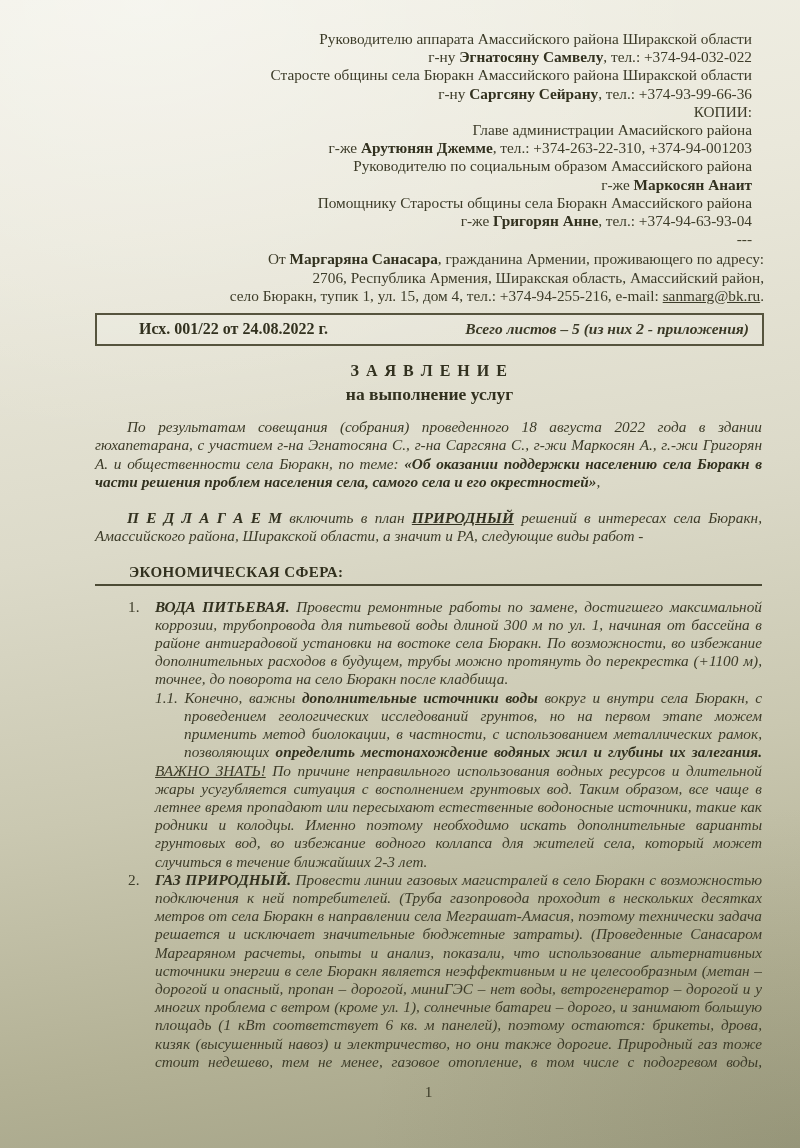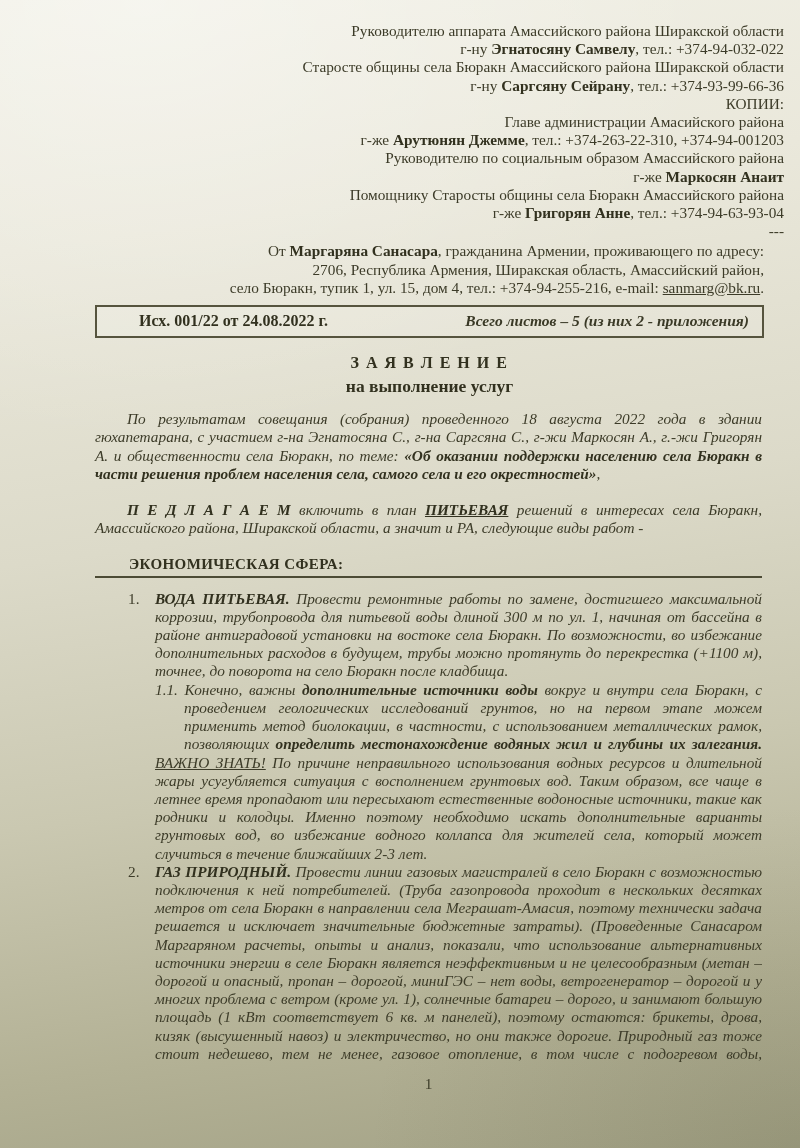--- a/index.html
+++ b/index.html
@@ -16,7 +16,7 @@
   p{margin:0;}
   .b{font-weight:bold;color:#32311f;}
   .u{text-decoration:underline;}
-  .recipients{padding-top:22px;margin-right:16px;text-align:right;}
+  .recipients{padding-top:30px;margin-right:48px;text-align:right;}
   .sender{margin-top:2px;margin-right:36px;text-align:right;}
   .ref-box{
     margin:8px 36px 0 95px;

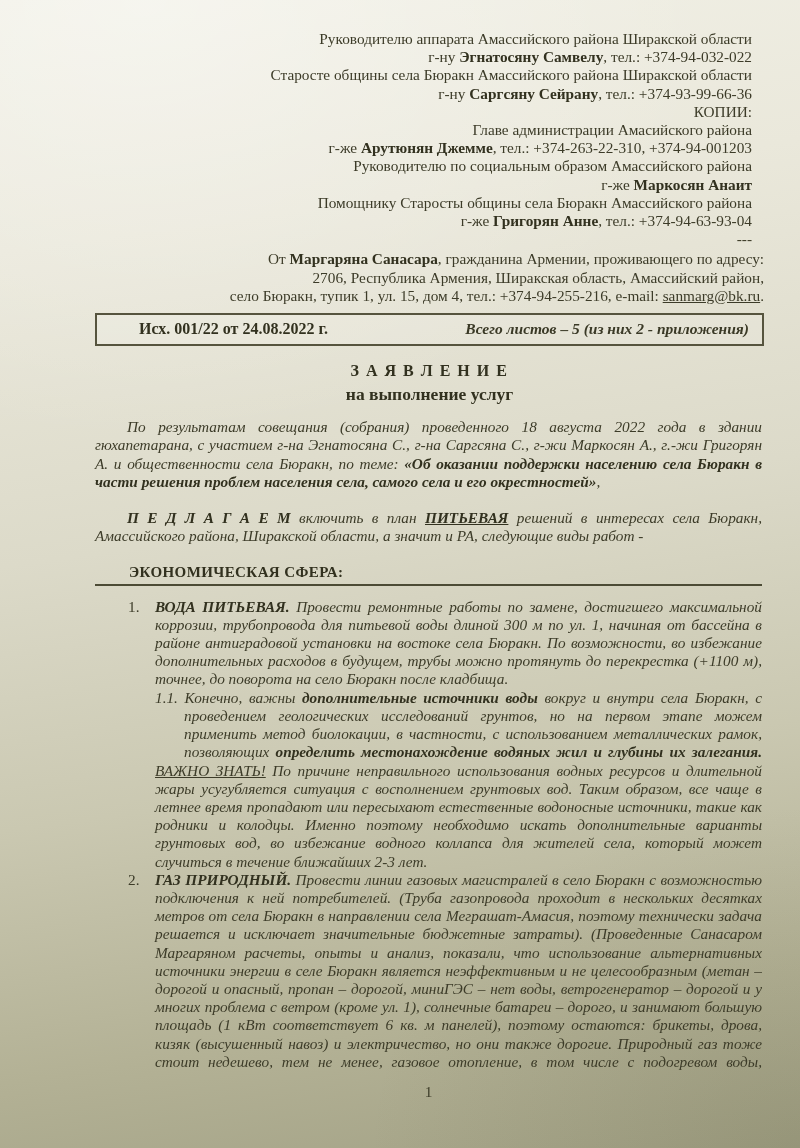--- a/index.html
+++ b/index.html
@@ -87,7 +87,7 @@
 
     <p class="para indent"><span>По результатам совещания (собрания) проведенного 18 августа 2022 года в здании гюхапетарана, с участием г-на Эгнатосяна С., г-на Саргсяна С., г-жи Маркосян А., г.-жи Григорян А. и общественности села Бюракн, по теме: </span><span class="b">«Об оказании поддержки населению села Бюракн в части решения проблем населения села, самого села и его окрестностей»</span><span>,</span></p>
 
-    <p class="para indent gap"><span class="b">П Е Д Л А Г А Е М</span><span> включить в план </span><span class="b u">ПИТЬЕВАЯ</span><span> решений в интересах села Бюракн, Амассийского района, Ширакской области, а значит и РА, следующие виды работ -</span></p>
+    <p class="para indent gap"><span class="b">П Е Д Л А Г А Е М</span><span> включить в план </span><span class="b u">ПРИРОДНЫЙ</span><span> решений в интересах села Бюракн, Амассийского района, Ширакской области, а значит и РА, следующие виды работ -</span></p>
 
     <div class="section">
       <span class="section-inner">ЭКОНОМИЧЕСКАЯ СФЕРА:</span>

